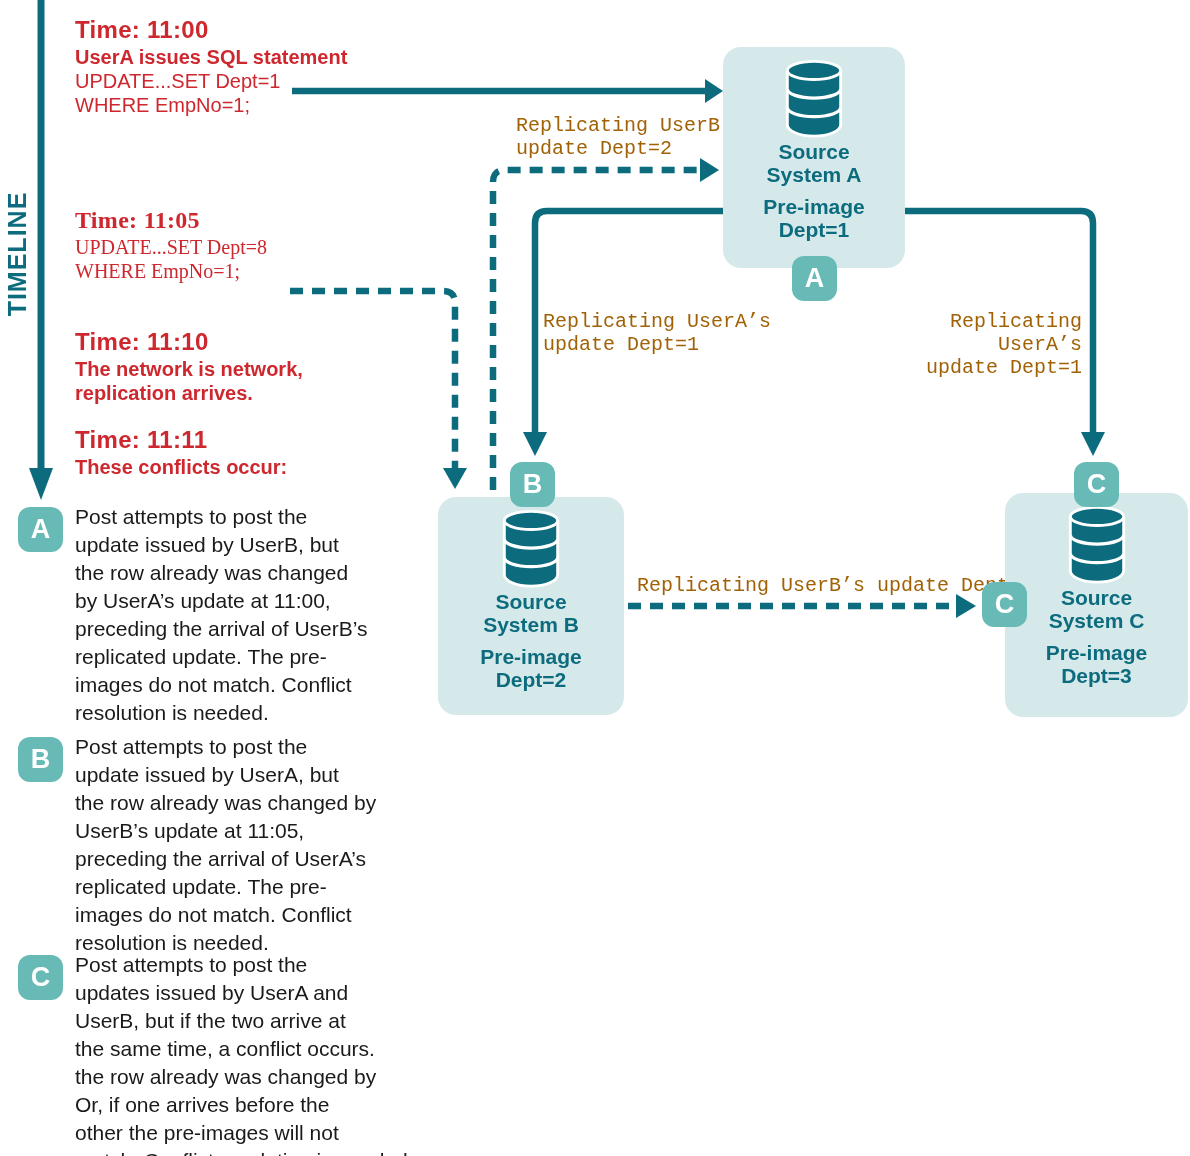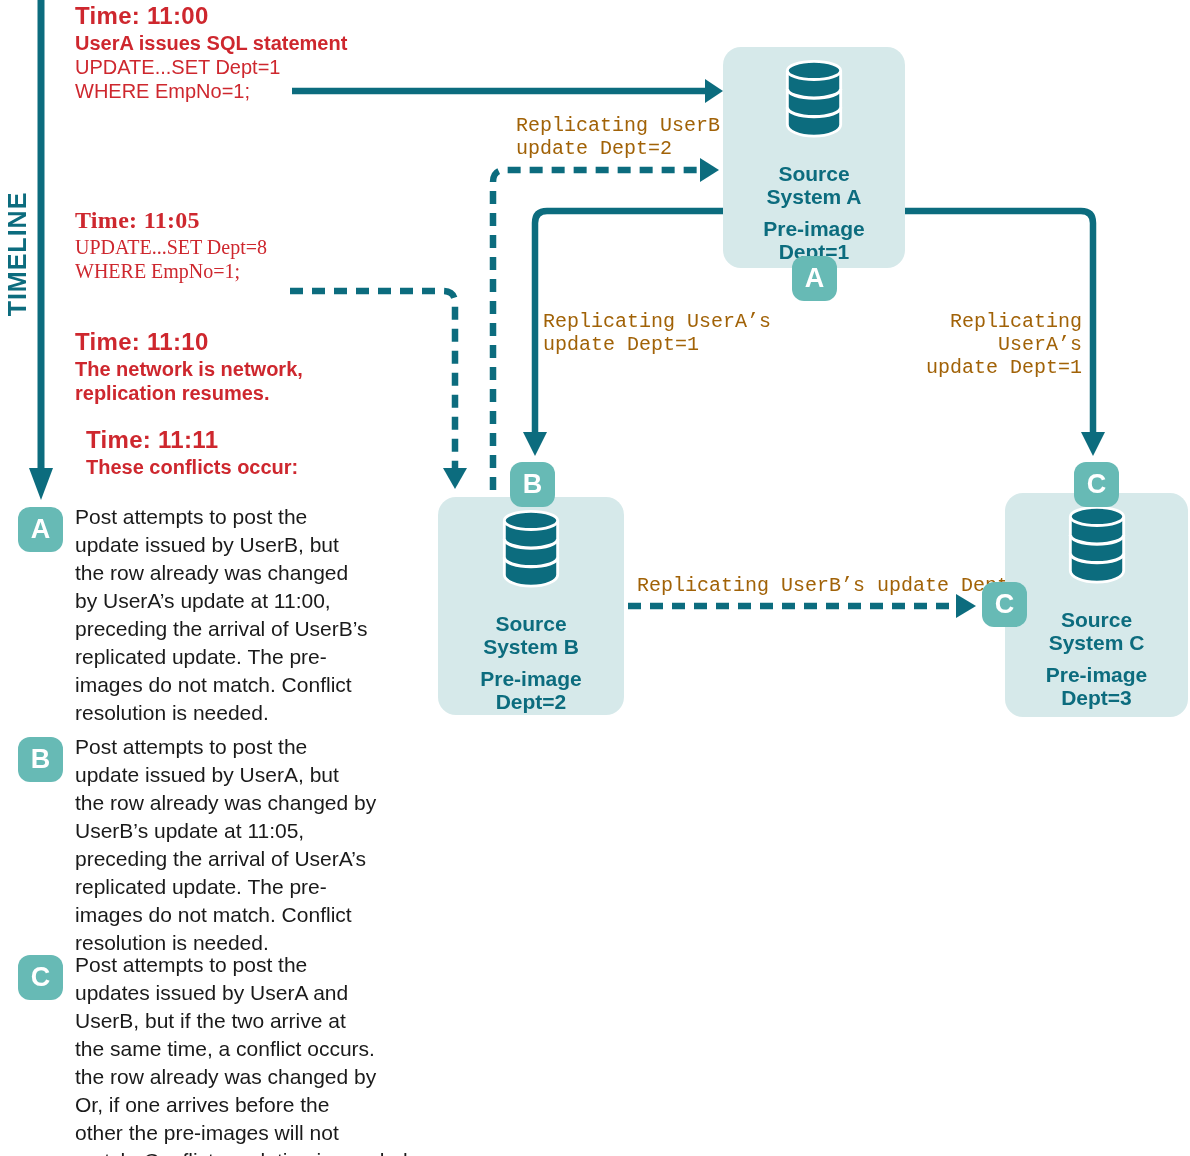--- a/index.html
+++ b/index.html
@@ -80,7 +80,7 @@
 
   <div class="abs tl-label">TIMELINE</div>
 
-  <div class="abs event" style="top:3px;">
+  <div class="abs event" style="top:17px;">
     <div class="t">Time: 11:00</div>
     <div class="l b">UserA issues SQL statement</div>
     <div class="l">UPDATE...SET Dept=1</div>

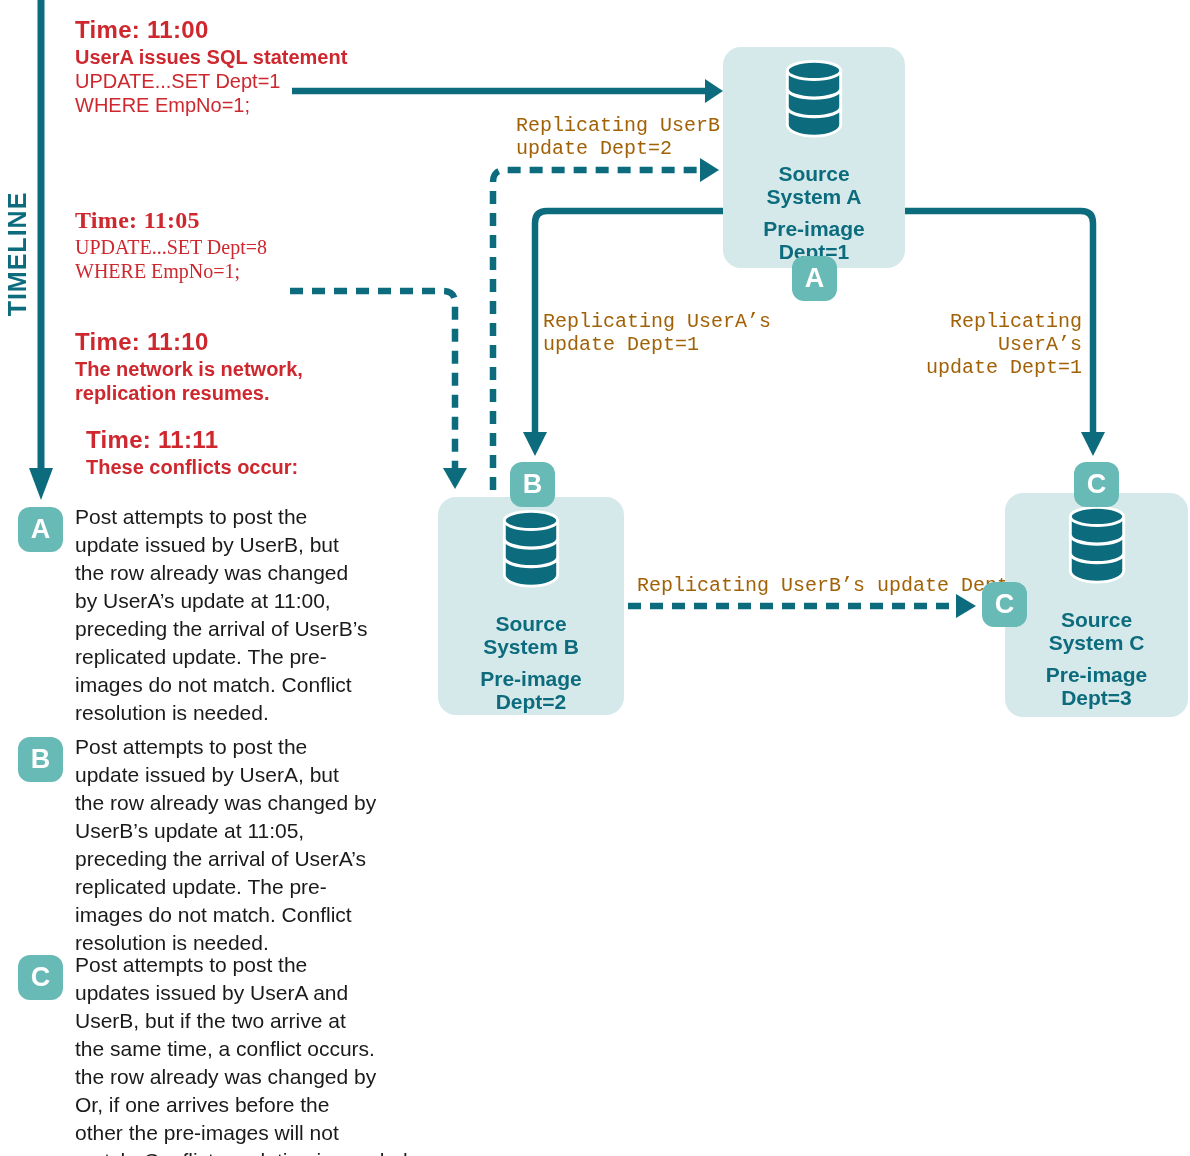--- a/index.html
+++ b/index.html
@@ -39,7 +39,7 @@
     color:#0C6C7E;font-weight:bold;font-size:21px;line-height:23px;text-align:center;
     white-space:pre-line;
   }
-  .sys-name{margin-top:22px;}
+  .sys-name{margin-top:0;}
   .sys-pre{margin-top:9px;}
   
   .alabel{color:#a16207;font-size:20px;line-height:23px;white-space:pre-line;z-index:2;font-family:Liberation Mono, monospace;}

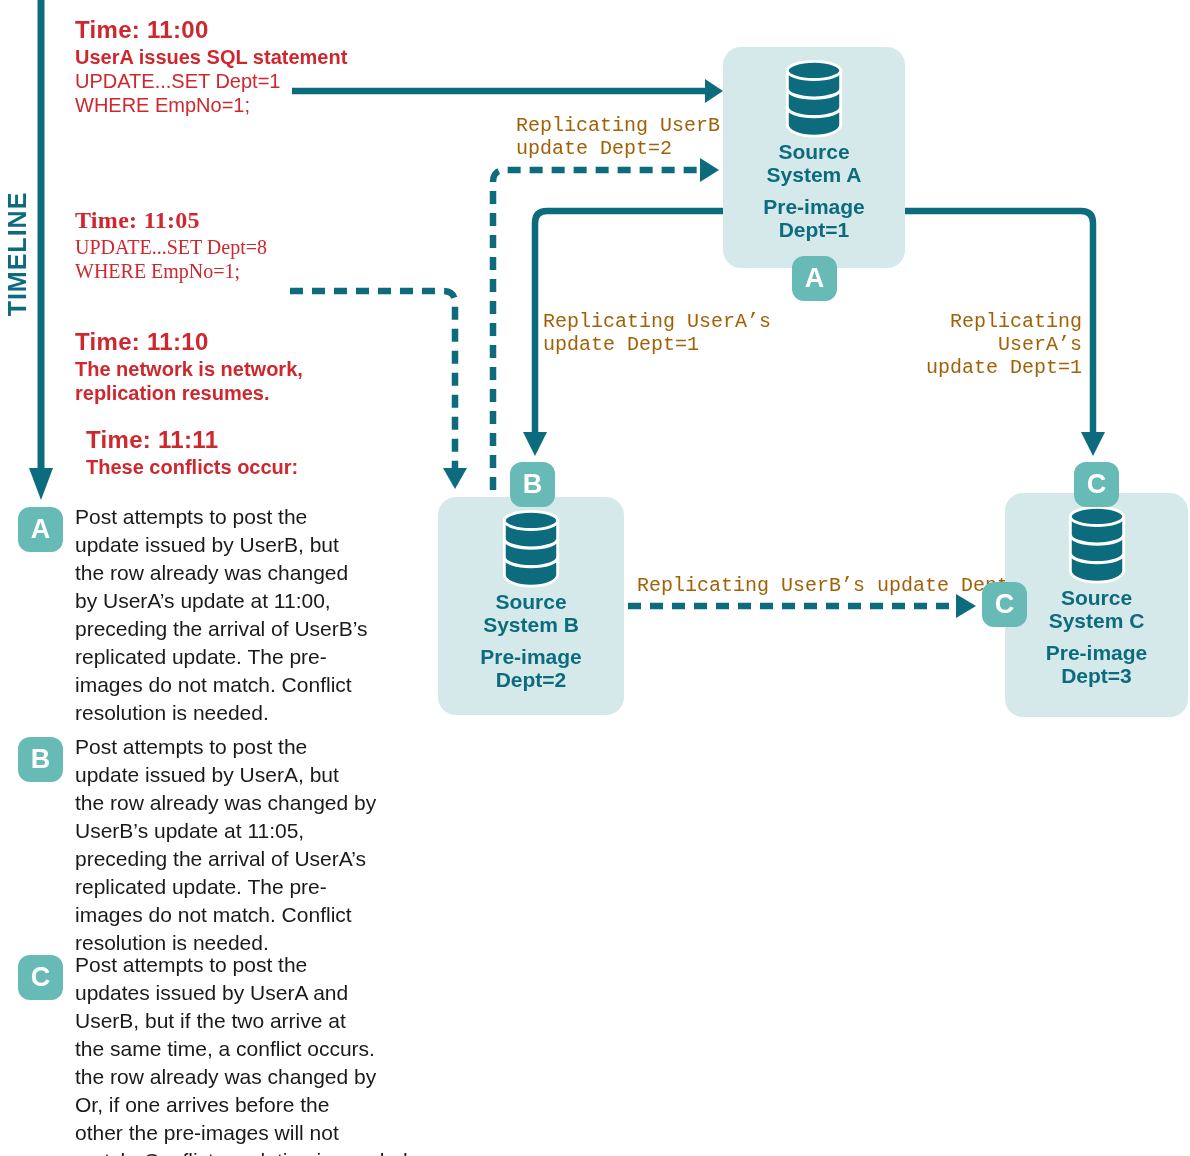--- a/index.html
+++ b/index.html
@@ -94,7 +94,7 @@
   <div class="abs event" style="top:329px;">
     <div class="t">Time: 11:10</div>
     <div class="l b">The network is network,</div>
-    <div class="l b">replication resumes.</div>
+    <div class="l b">replication arrives.</div>
   </div>
   <div class="abs event" style="top:427px;margin-left:11px;">
     <div class="t">Time: 11:11</div>

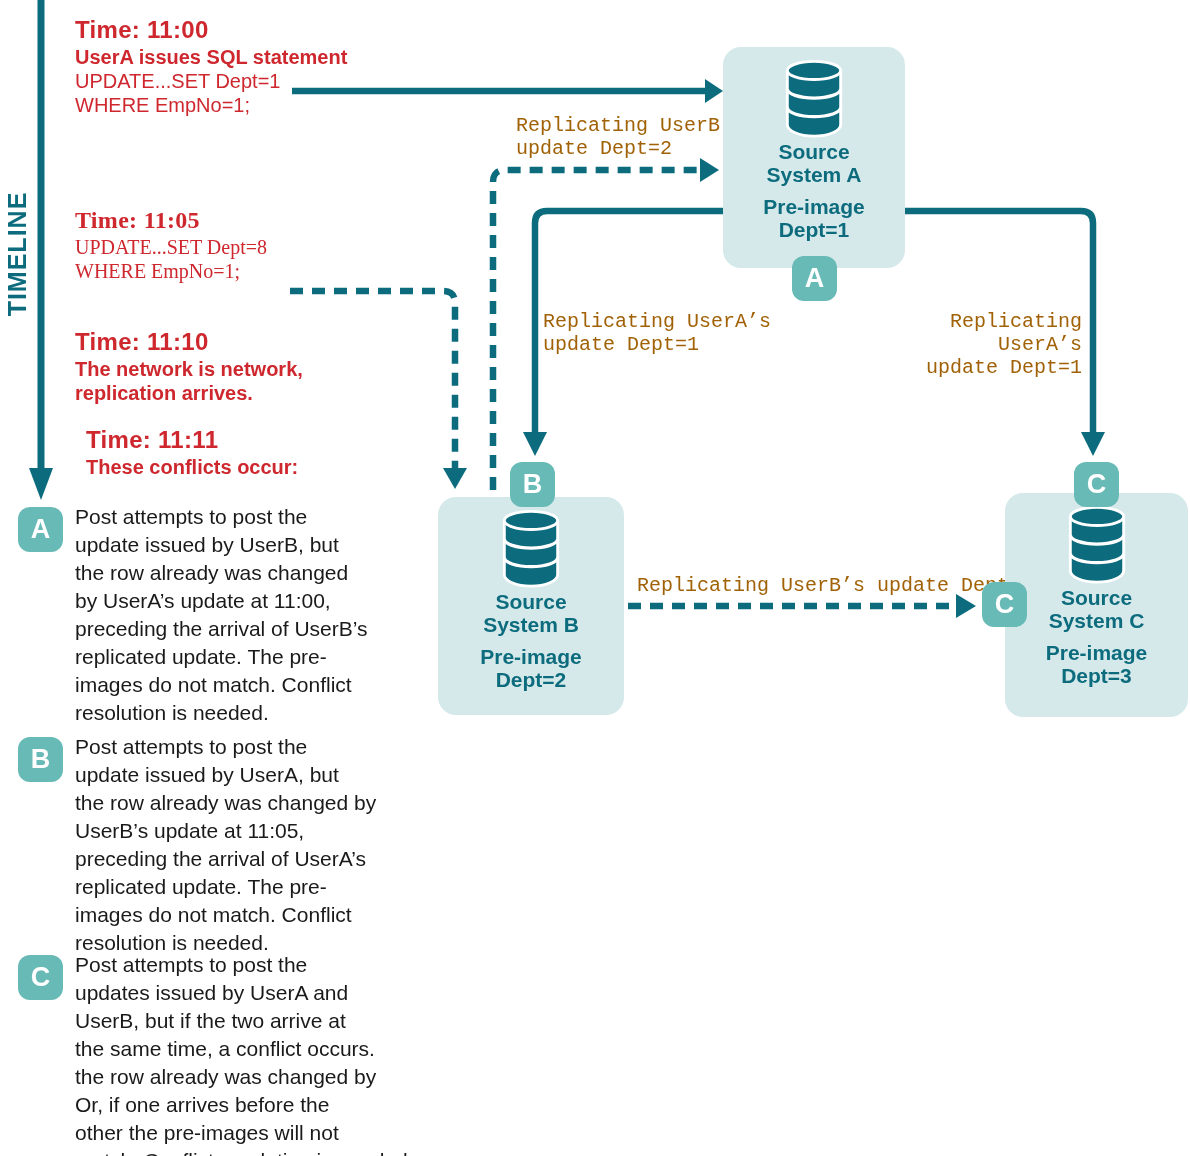--- a/index.html
+++ b/index.html
@@ -96,7 +96,7 @@
     <div class="l b">The network is network,</div>
     <div class="l b">replication arrives.</div>
   </div>
-  <div class="abs event" style="top:427px;margin-left:11px;">
+  <div class="abs event" style="top:427px;">
     <div class="t">Time: 11:11</div>
     <div class="l b">These conflicts occur:</div>
   </div>

